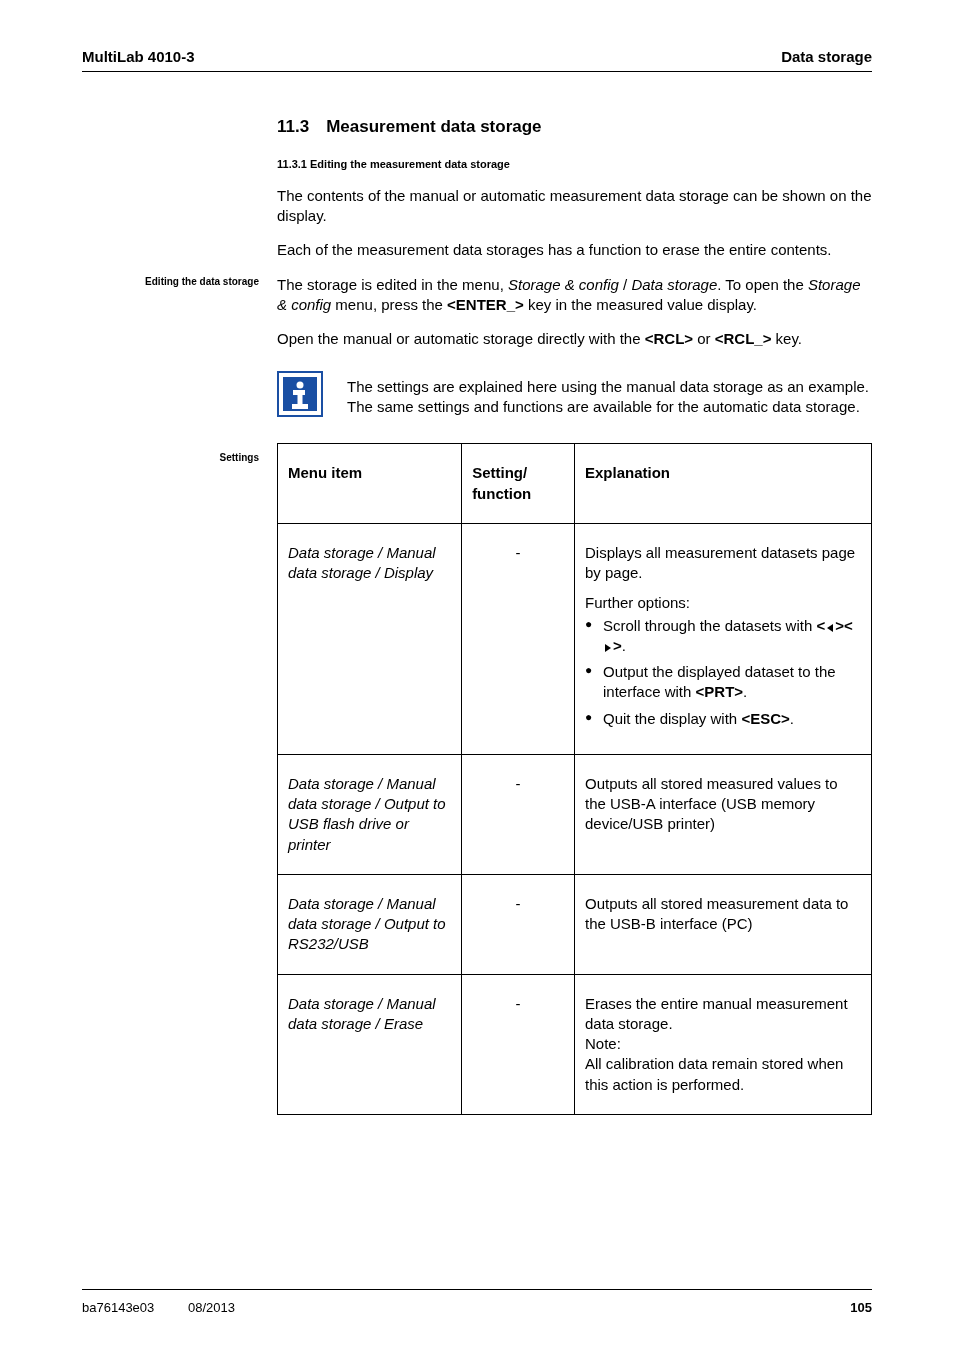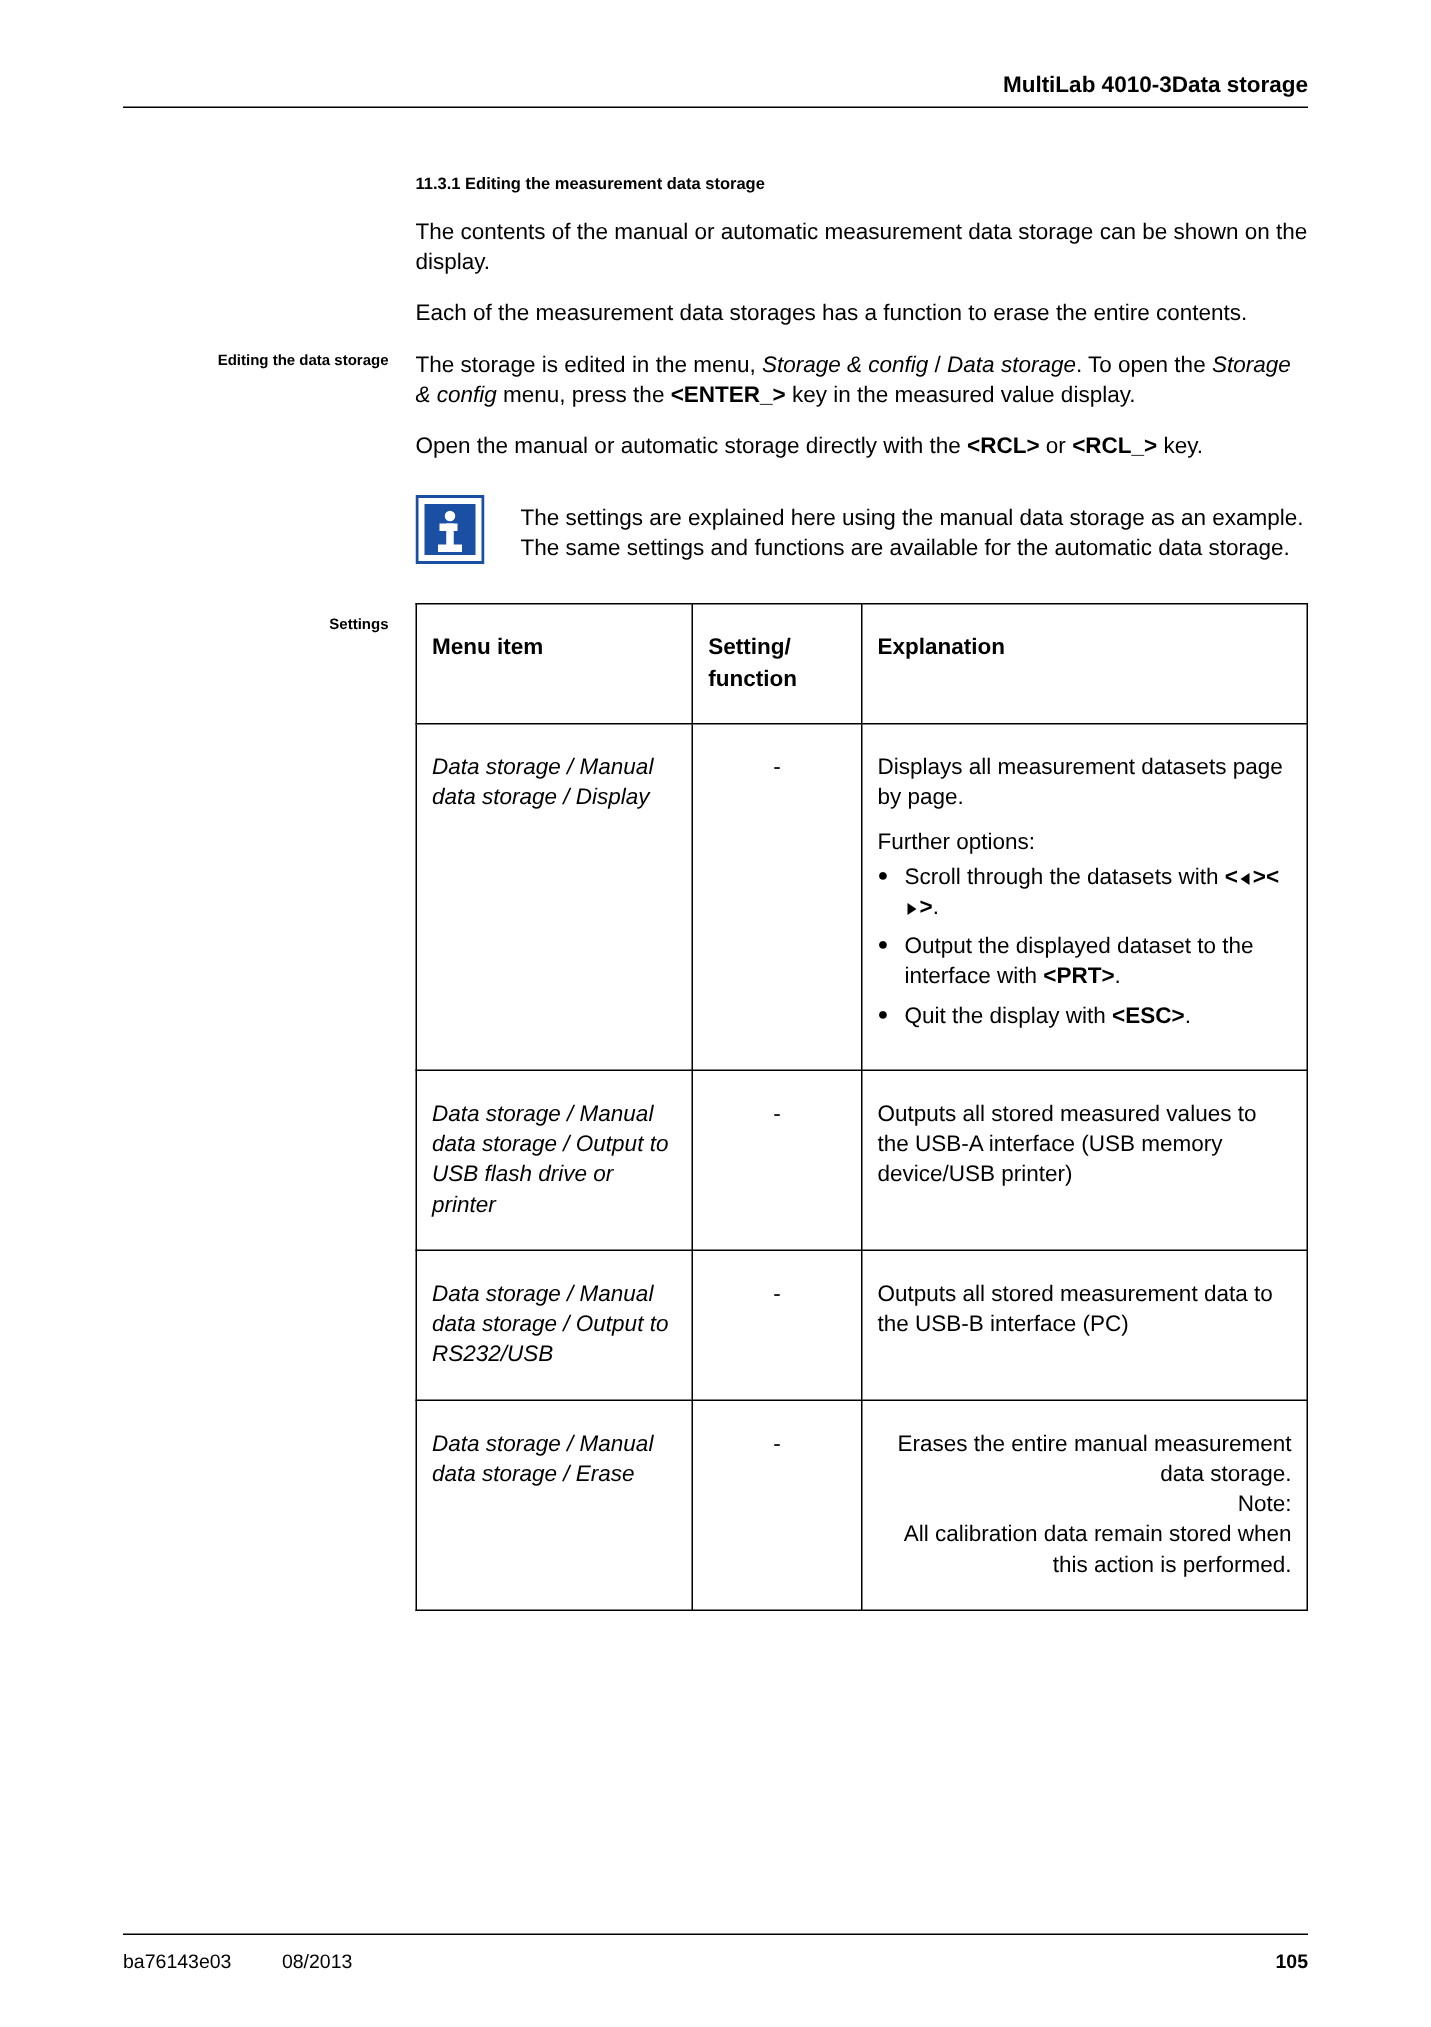--- a/index.html
+++ b/index.html
@@ -5,7 +5,7 @@
   * { box-sizing: border-box; margin: 0; padding: 0; }
   html, body { width: 954px; background: #fff; font-family: Arial, Helvetica, sans-serif; color: #000; }
   .page { width: 954px; min-height: 1351px; padding: 48px 82px 0 82px; position: relative; }
-  .header-row { display: flex; justify-content: flex-end; font-weight: bold; font-size: 15px; }
+  .header-row { display: flex; justify-content: space-between; font-weight: bold; font-size: 15px; }
   .hr-top { border: none; border-top: 1.5px solid #000; margin-top: 6px; }
   .content { margin-top: 44px; }
   .two-col { display: flex; }

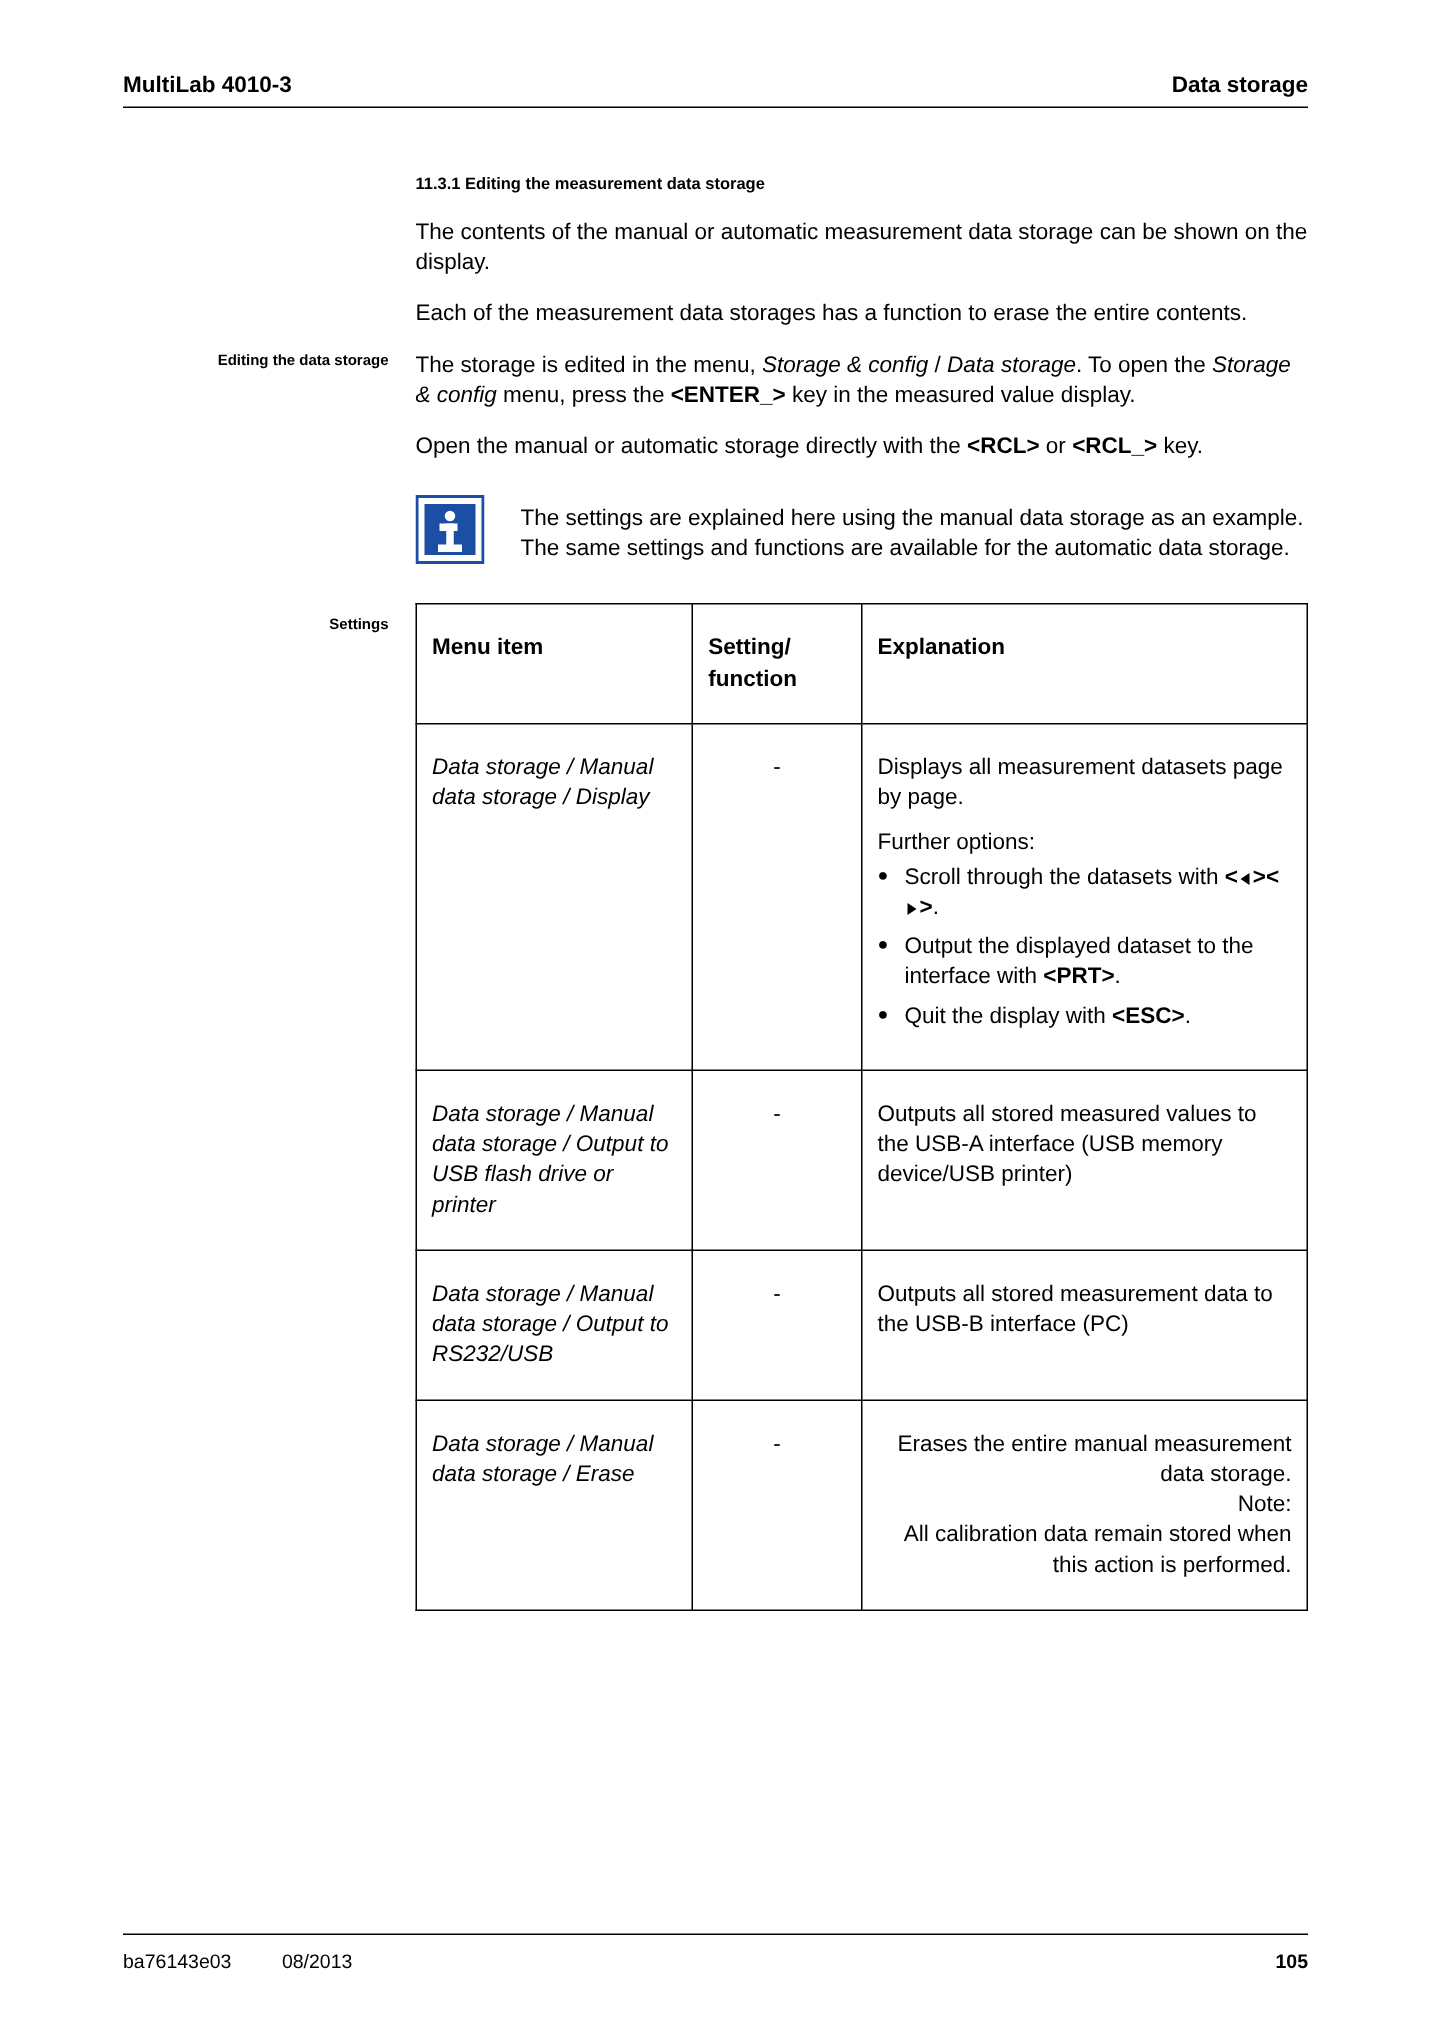--- a/index.html
+++ b/index.html
@@ -52,6 +52,7 @@
     <div class="two-col">
       <div class="margin-col"></div>
       <div class="body-col">
+        <div class="sec-h1">11.3 Measurement data storage</div>
         <div class="sec-h2">11.3.1 Editing the measurement data storage</div>
         <div class="para">The contents of the manual or automatic measurement data storage can be shown on the display.</div>
         <div class="para">Each of the measurement data storages has a function to erase the entire contents.</div>

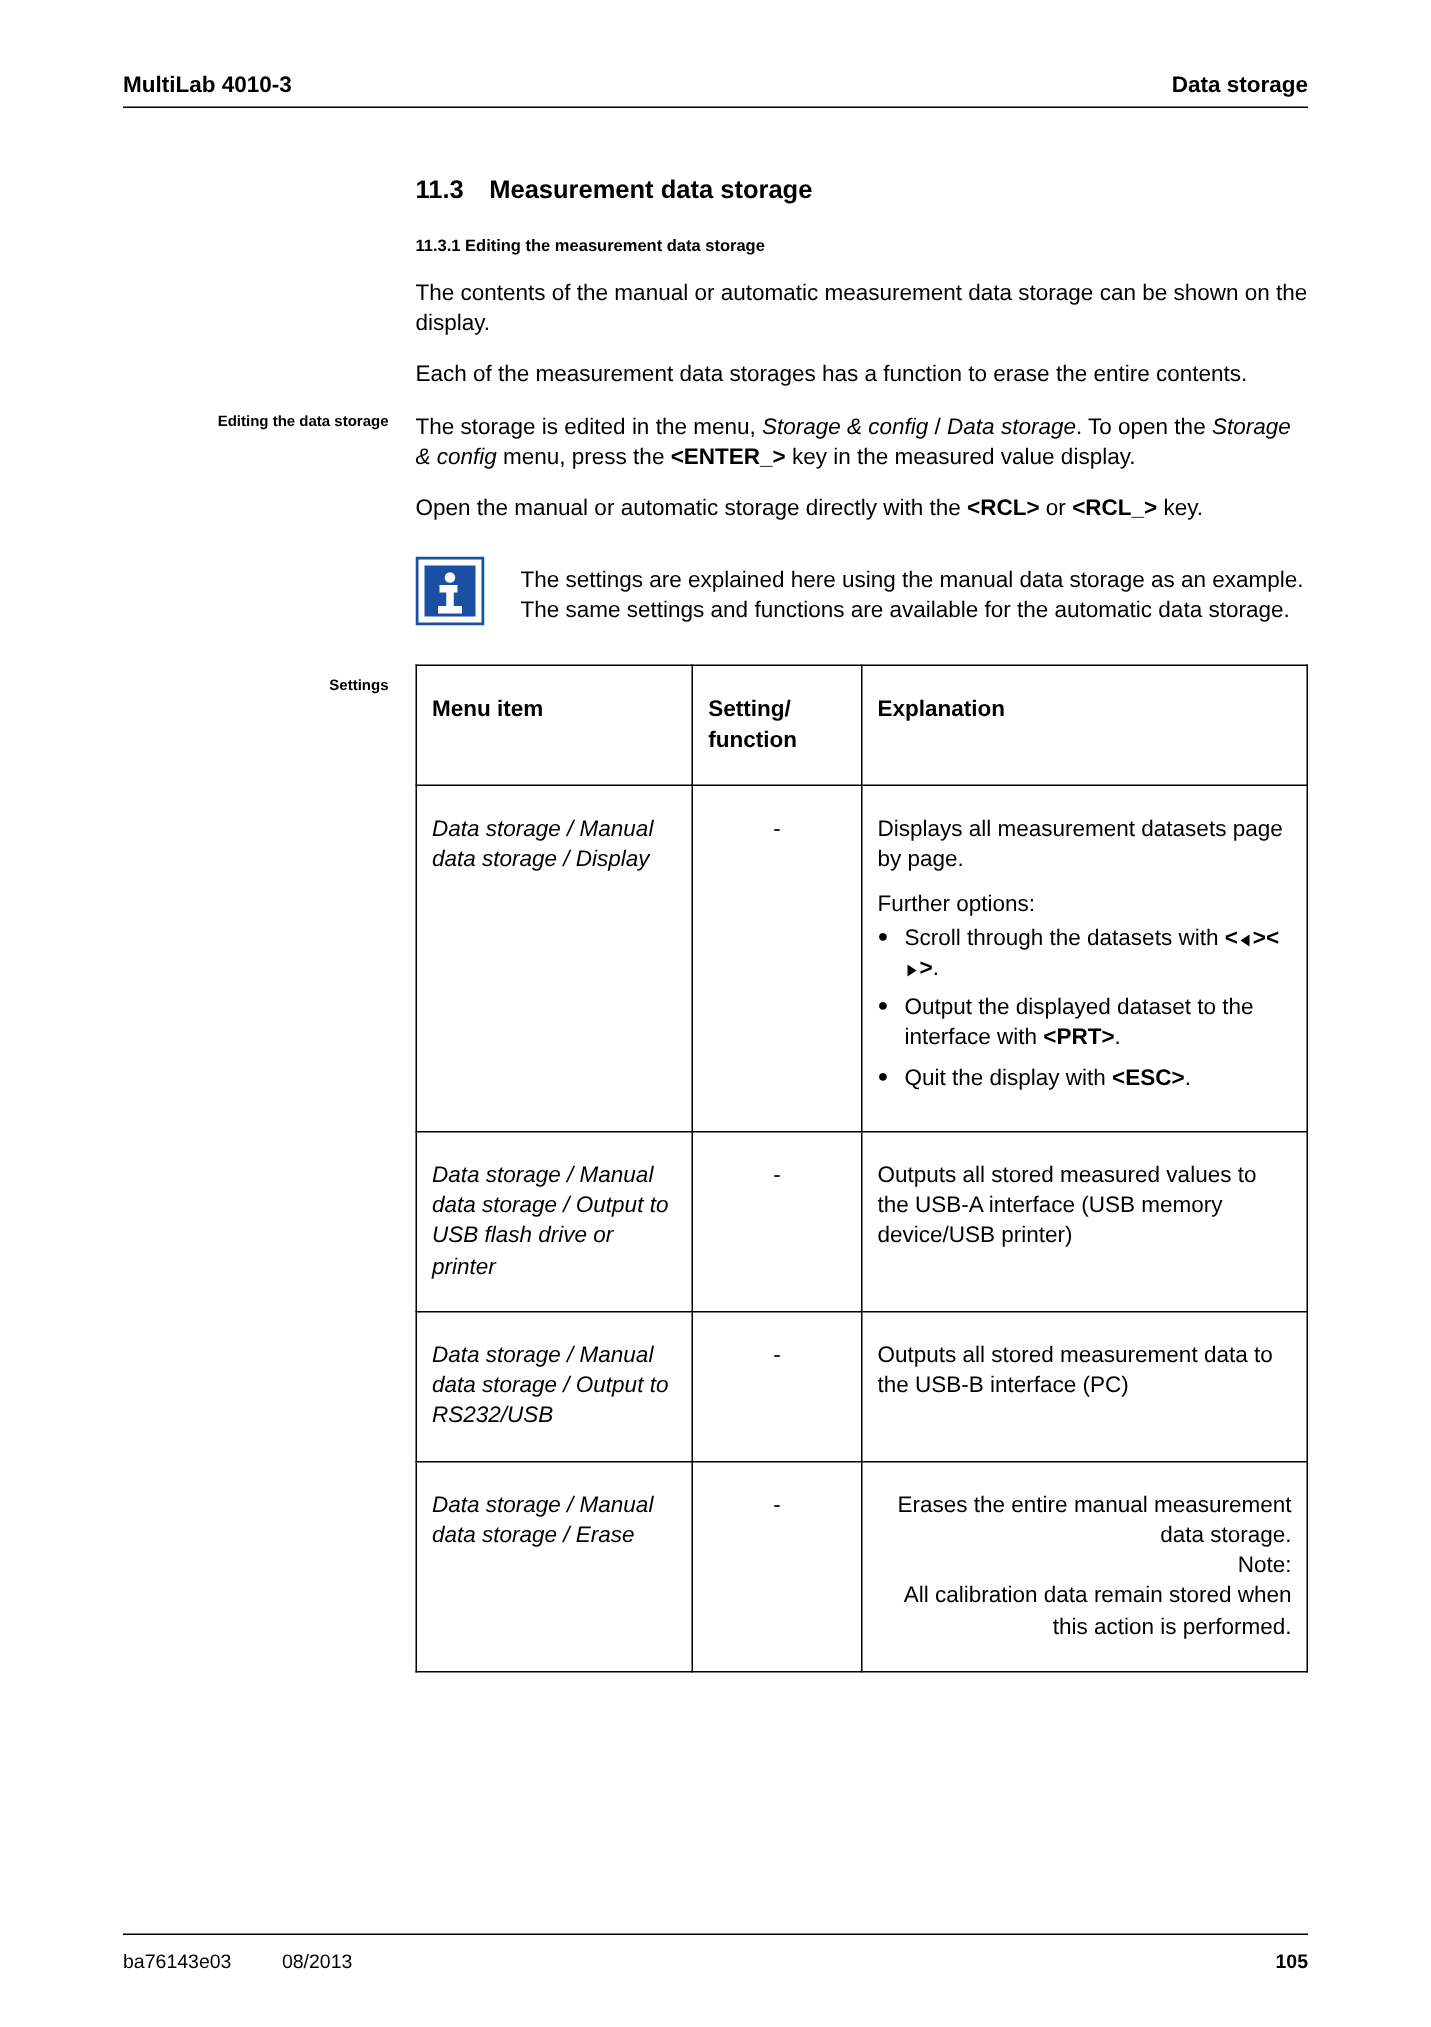--- a/index.html
+++ b/index.html
@@ -135,7 +135,7 @@
             <tr>
               <td class="col1 italic">Data storage / Manual data storage / Erase</td>
               <td class="col2">-</td>
-              <td class="col3" style="white-space:pre-line;text-align:right;">Erases the entire manual measurement data storage.
+              <td class="col3" style="white-space:pre-line;">Erases the entire manual measurement data storage.
 Note:
 All calibration data remain stored when this action is performed.</td>
             </tr>

